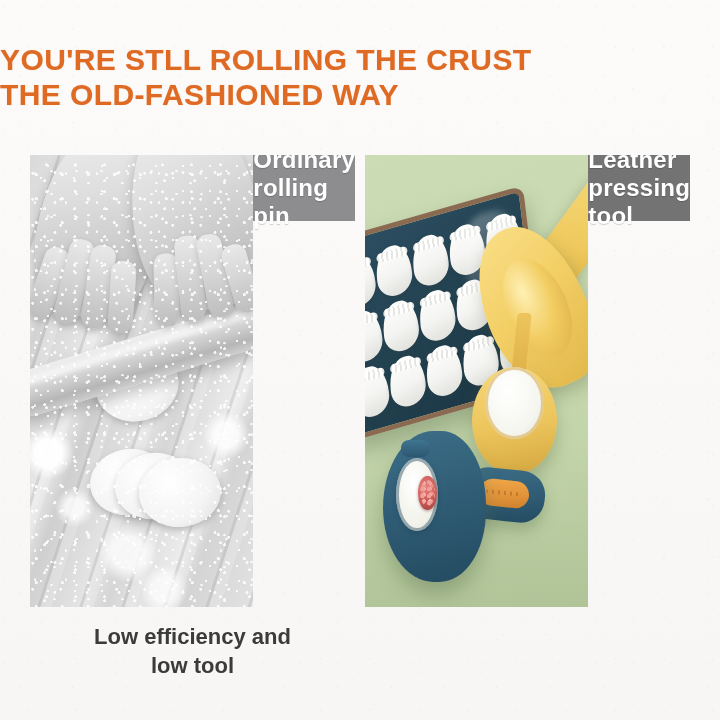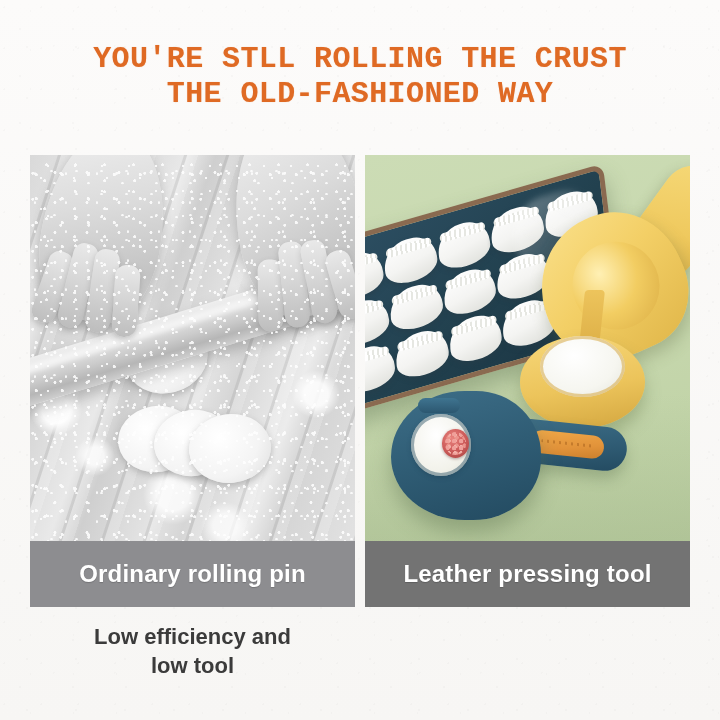--- a/index.html
+++ b/index.html
@@ -28,9 +28,7 @@
   
   .headline{
     position:absolute; left:0; right:0; top:42px;
-    text-align:center;
     z-index:2;
-    font-family:Liberation Mono, monospace;
   }
   .headline .line{
     display:block;

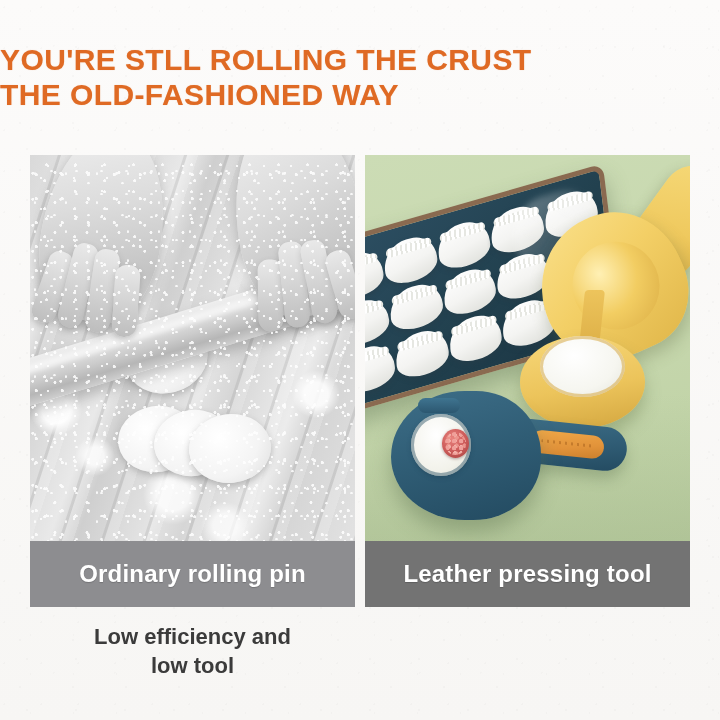--- a/index.html
+++ b/index.html
@@ -51,7 +51,7 @@
     width:325px; height:452px;
     position:relative;
     overflow:hidden;
-    display:flex; flex-direction:column;
+    display:flex; flex-direction:row;
   }
   .photo{ position:relative; flex:1 1 auto; overflow:hidden; }
 

